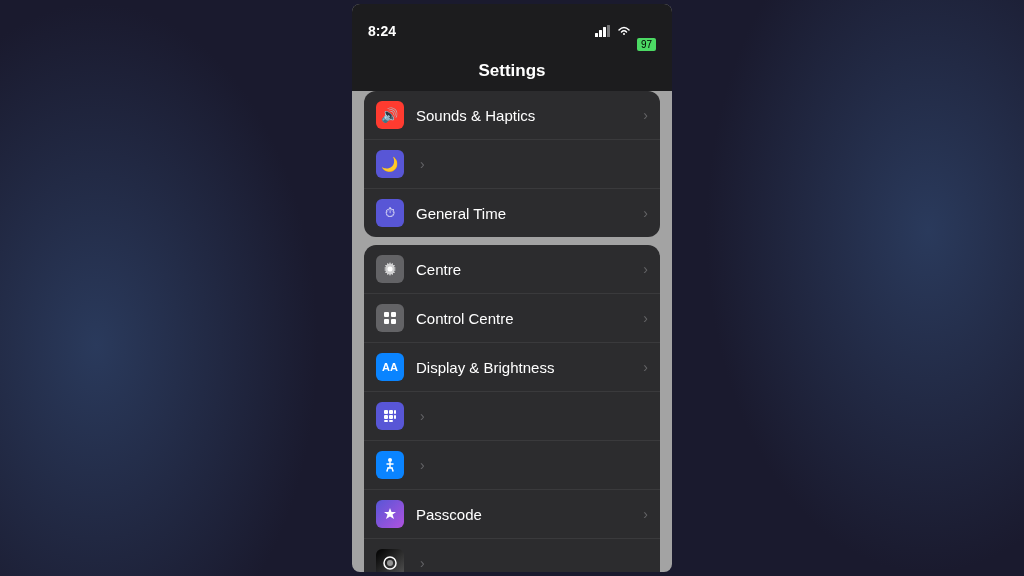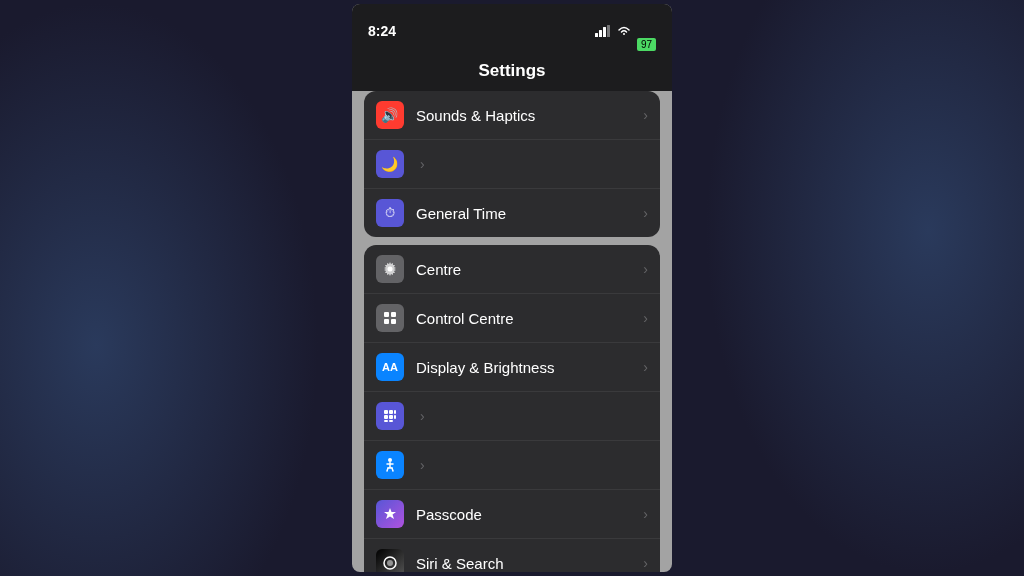--- a/index.html
+++ b/index.html
@@ -289,7 +289,6 @@
             <circle cx="8" cy="8" r="3" fill="white" opacity="0.5"></circle>
           </svg>
         </div>
-        <span class="item-label">Siri &amp; Search</span>
         <span class="item-chevron">›</span>
       </div>
       <div class="settings-item">

